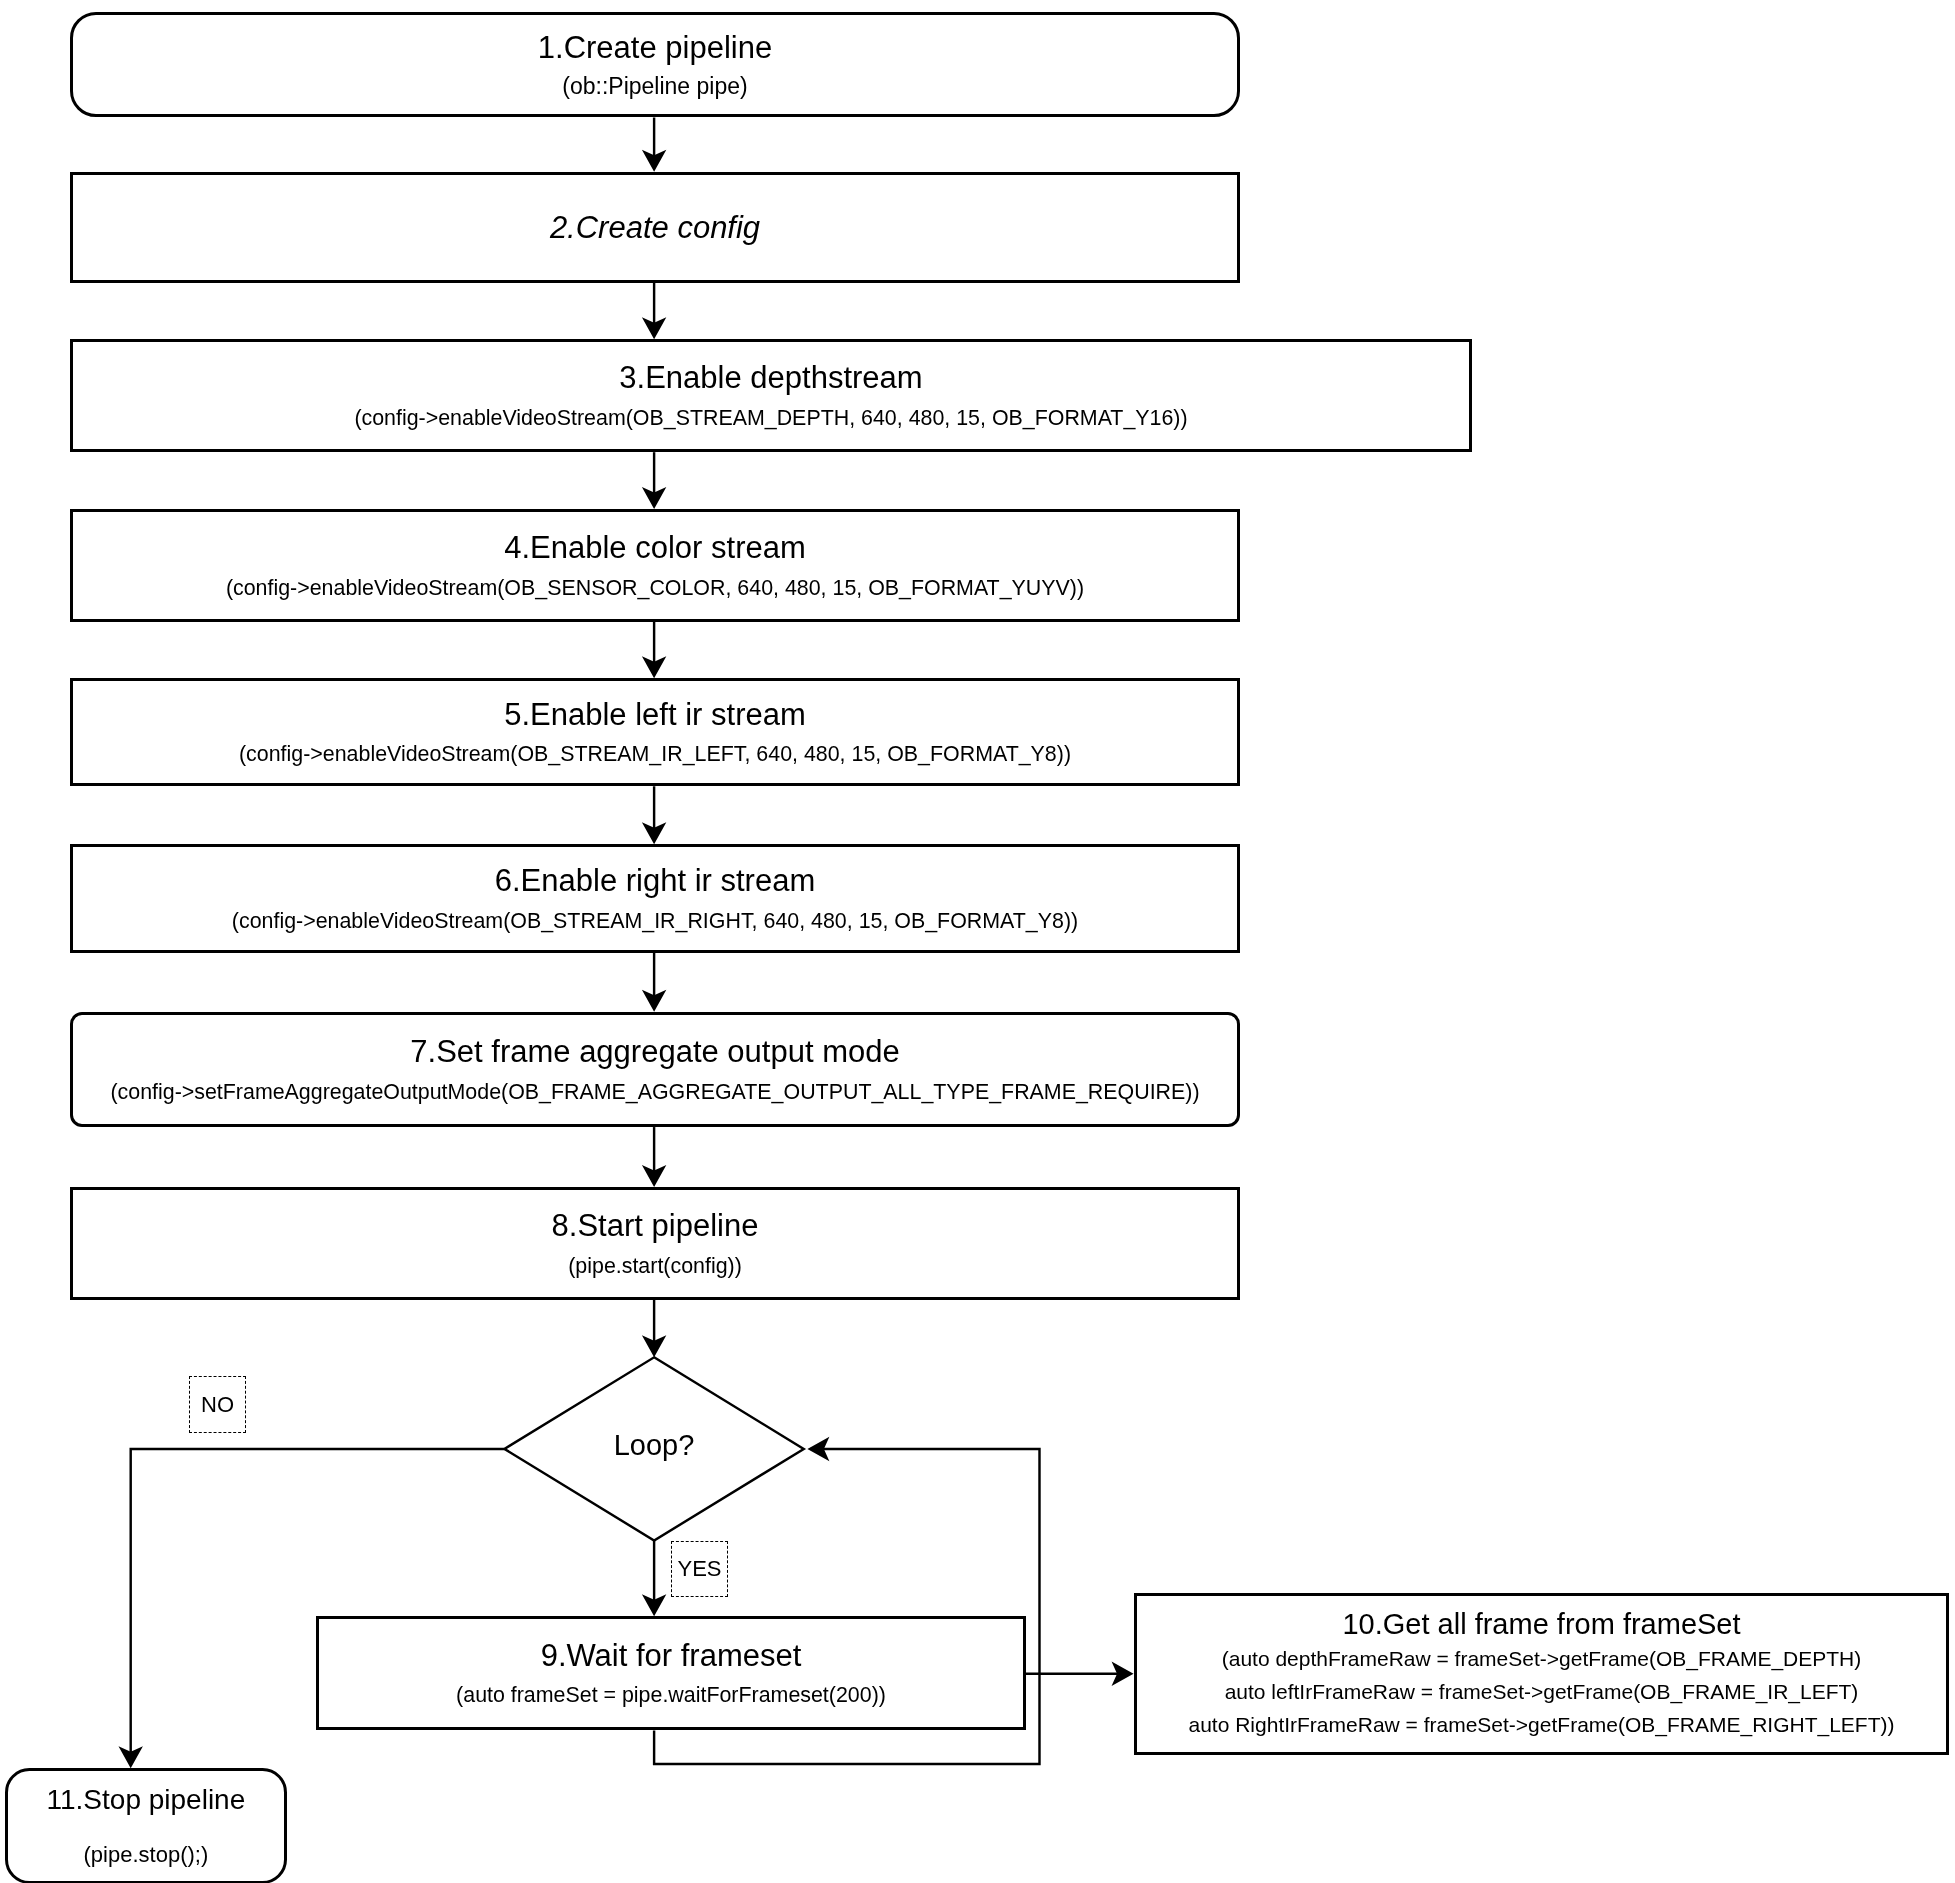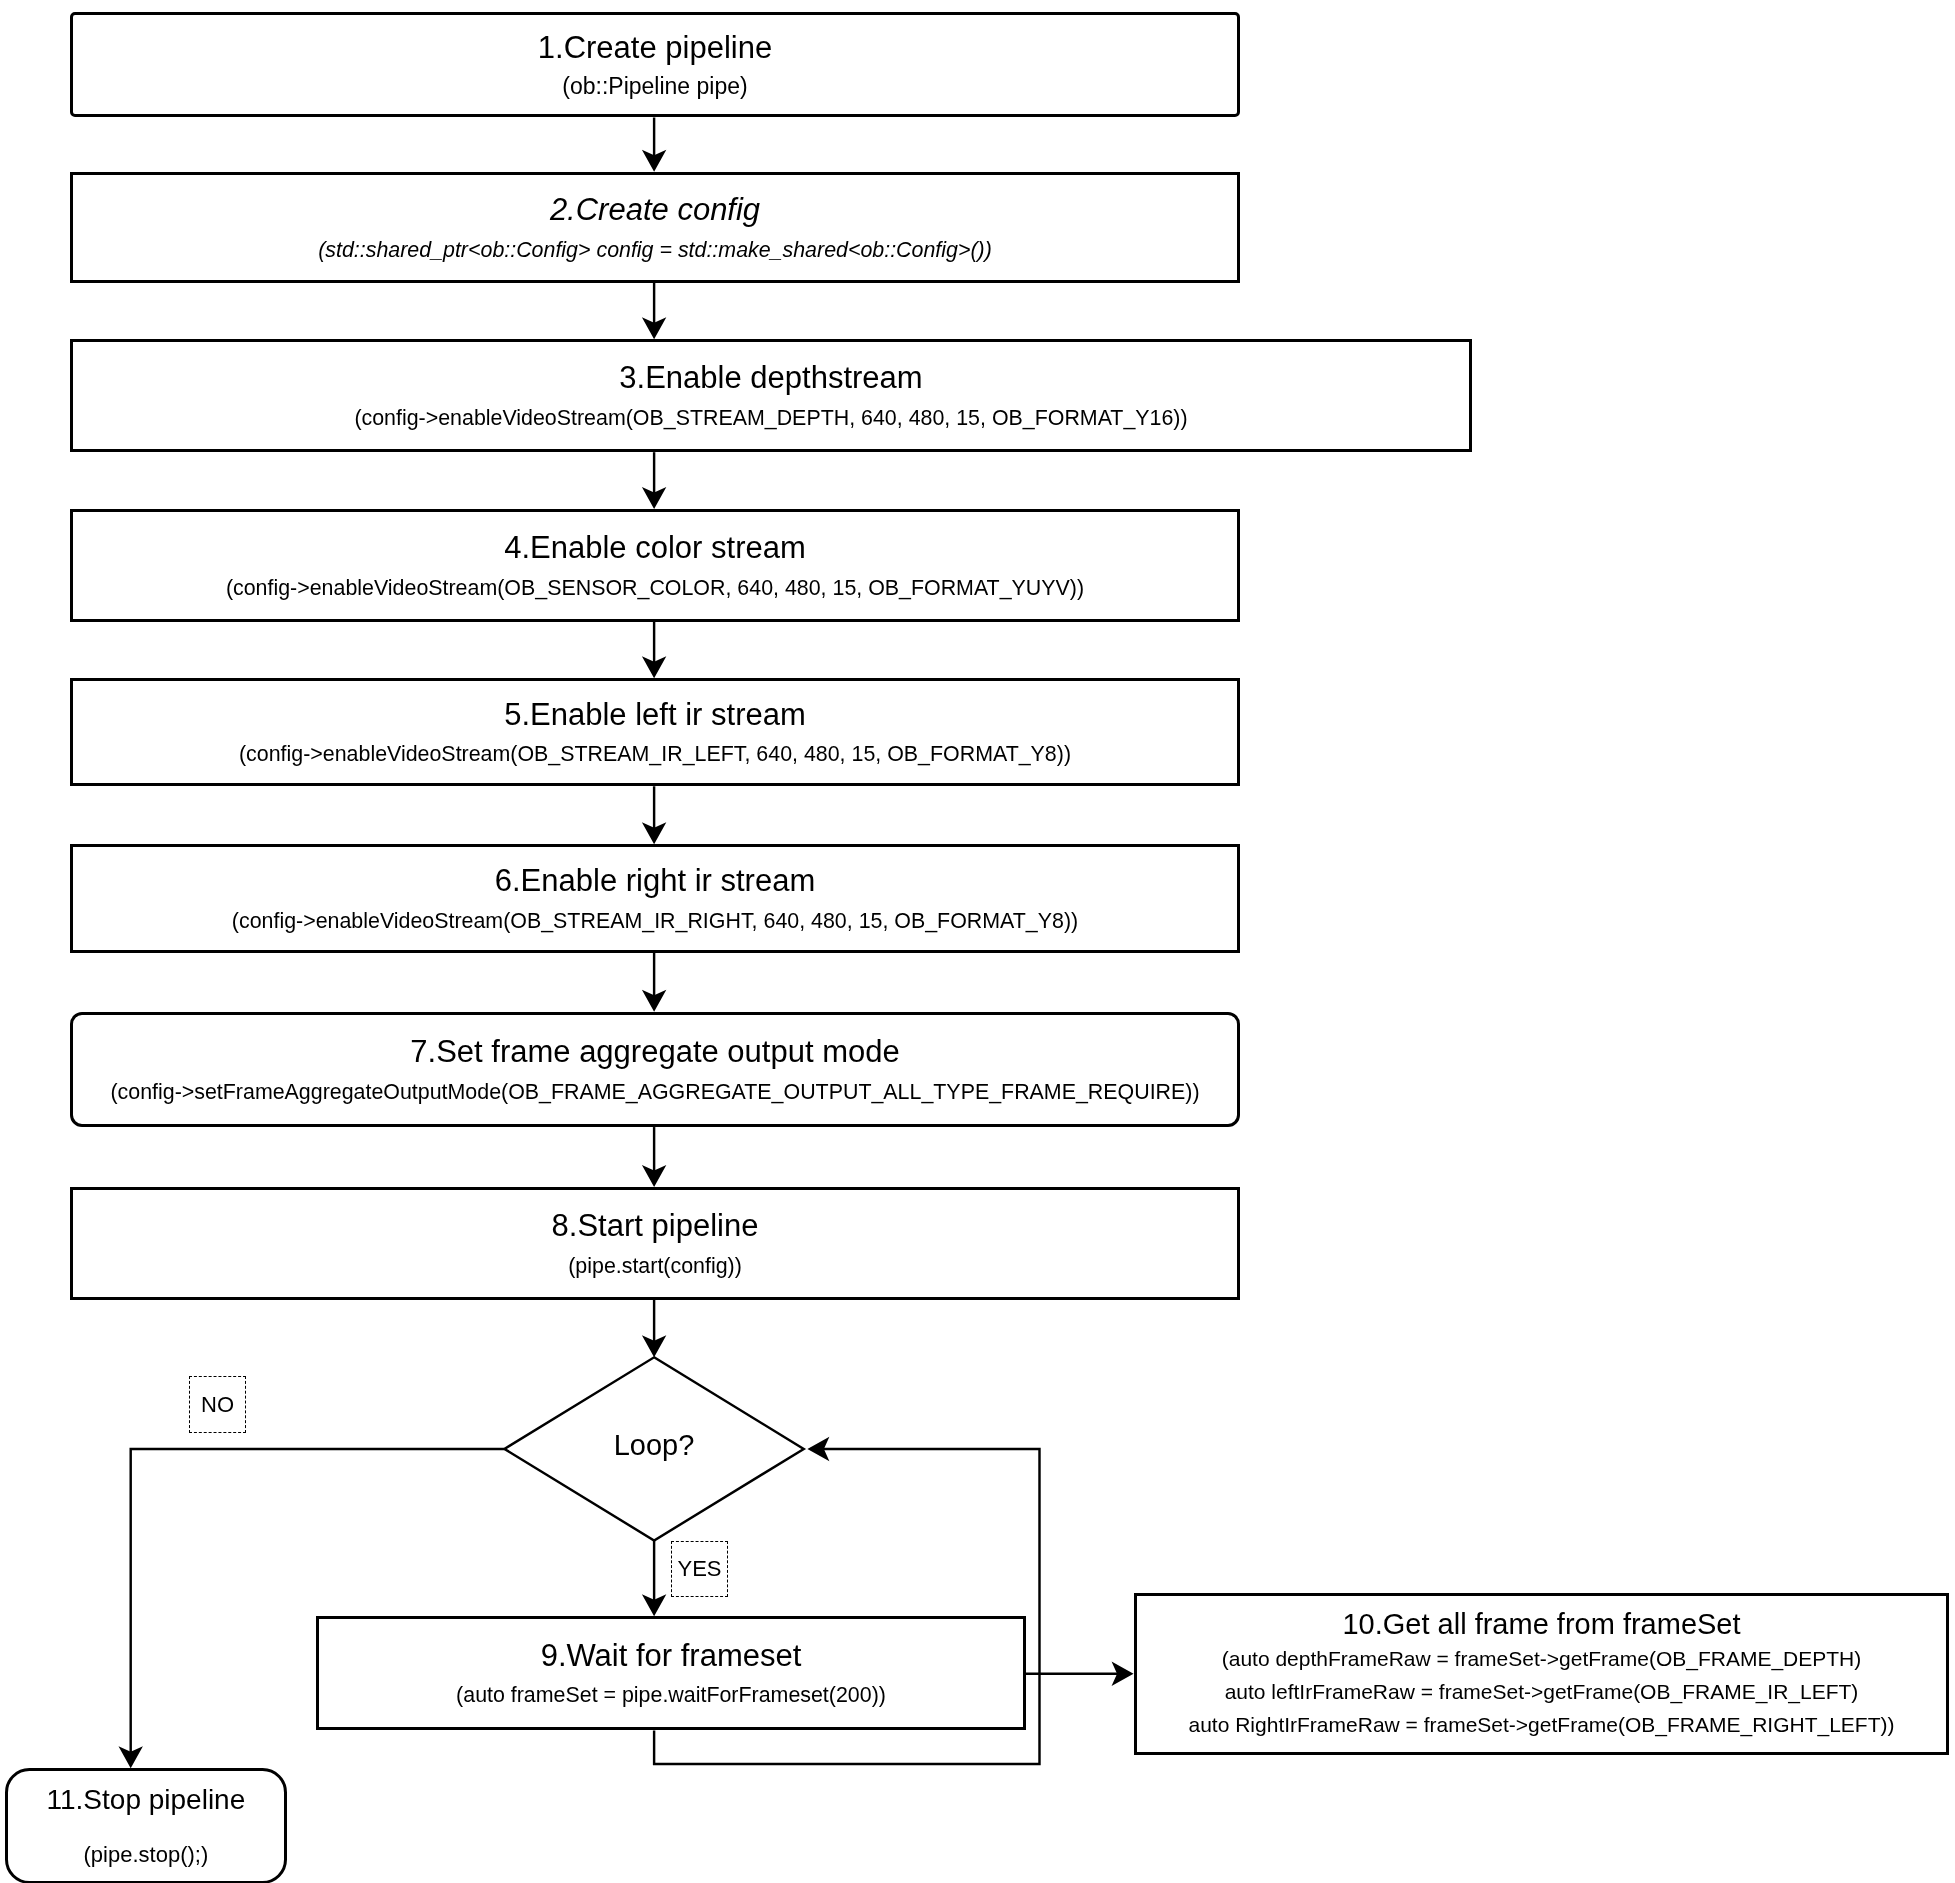--- a/index.html
+++ b/index.html
@@ -16,7 +16,7 @@
   }
   .node .title { font-size:31px; }
   .node .code  { font-size:21.4px; }
-  .rounded { border-radius:5px; }
+  .rounded { border-radius:26px; }
 
   #n1  { left:70px;  top:12.2px;   width:1170px; height:105px; gap:7.3px; }
   #n1 .code { font-size:23px; }

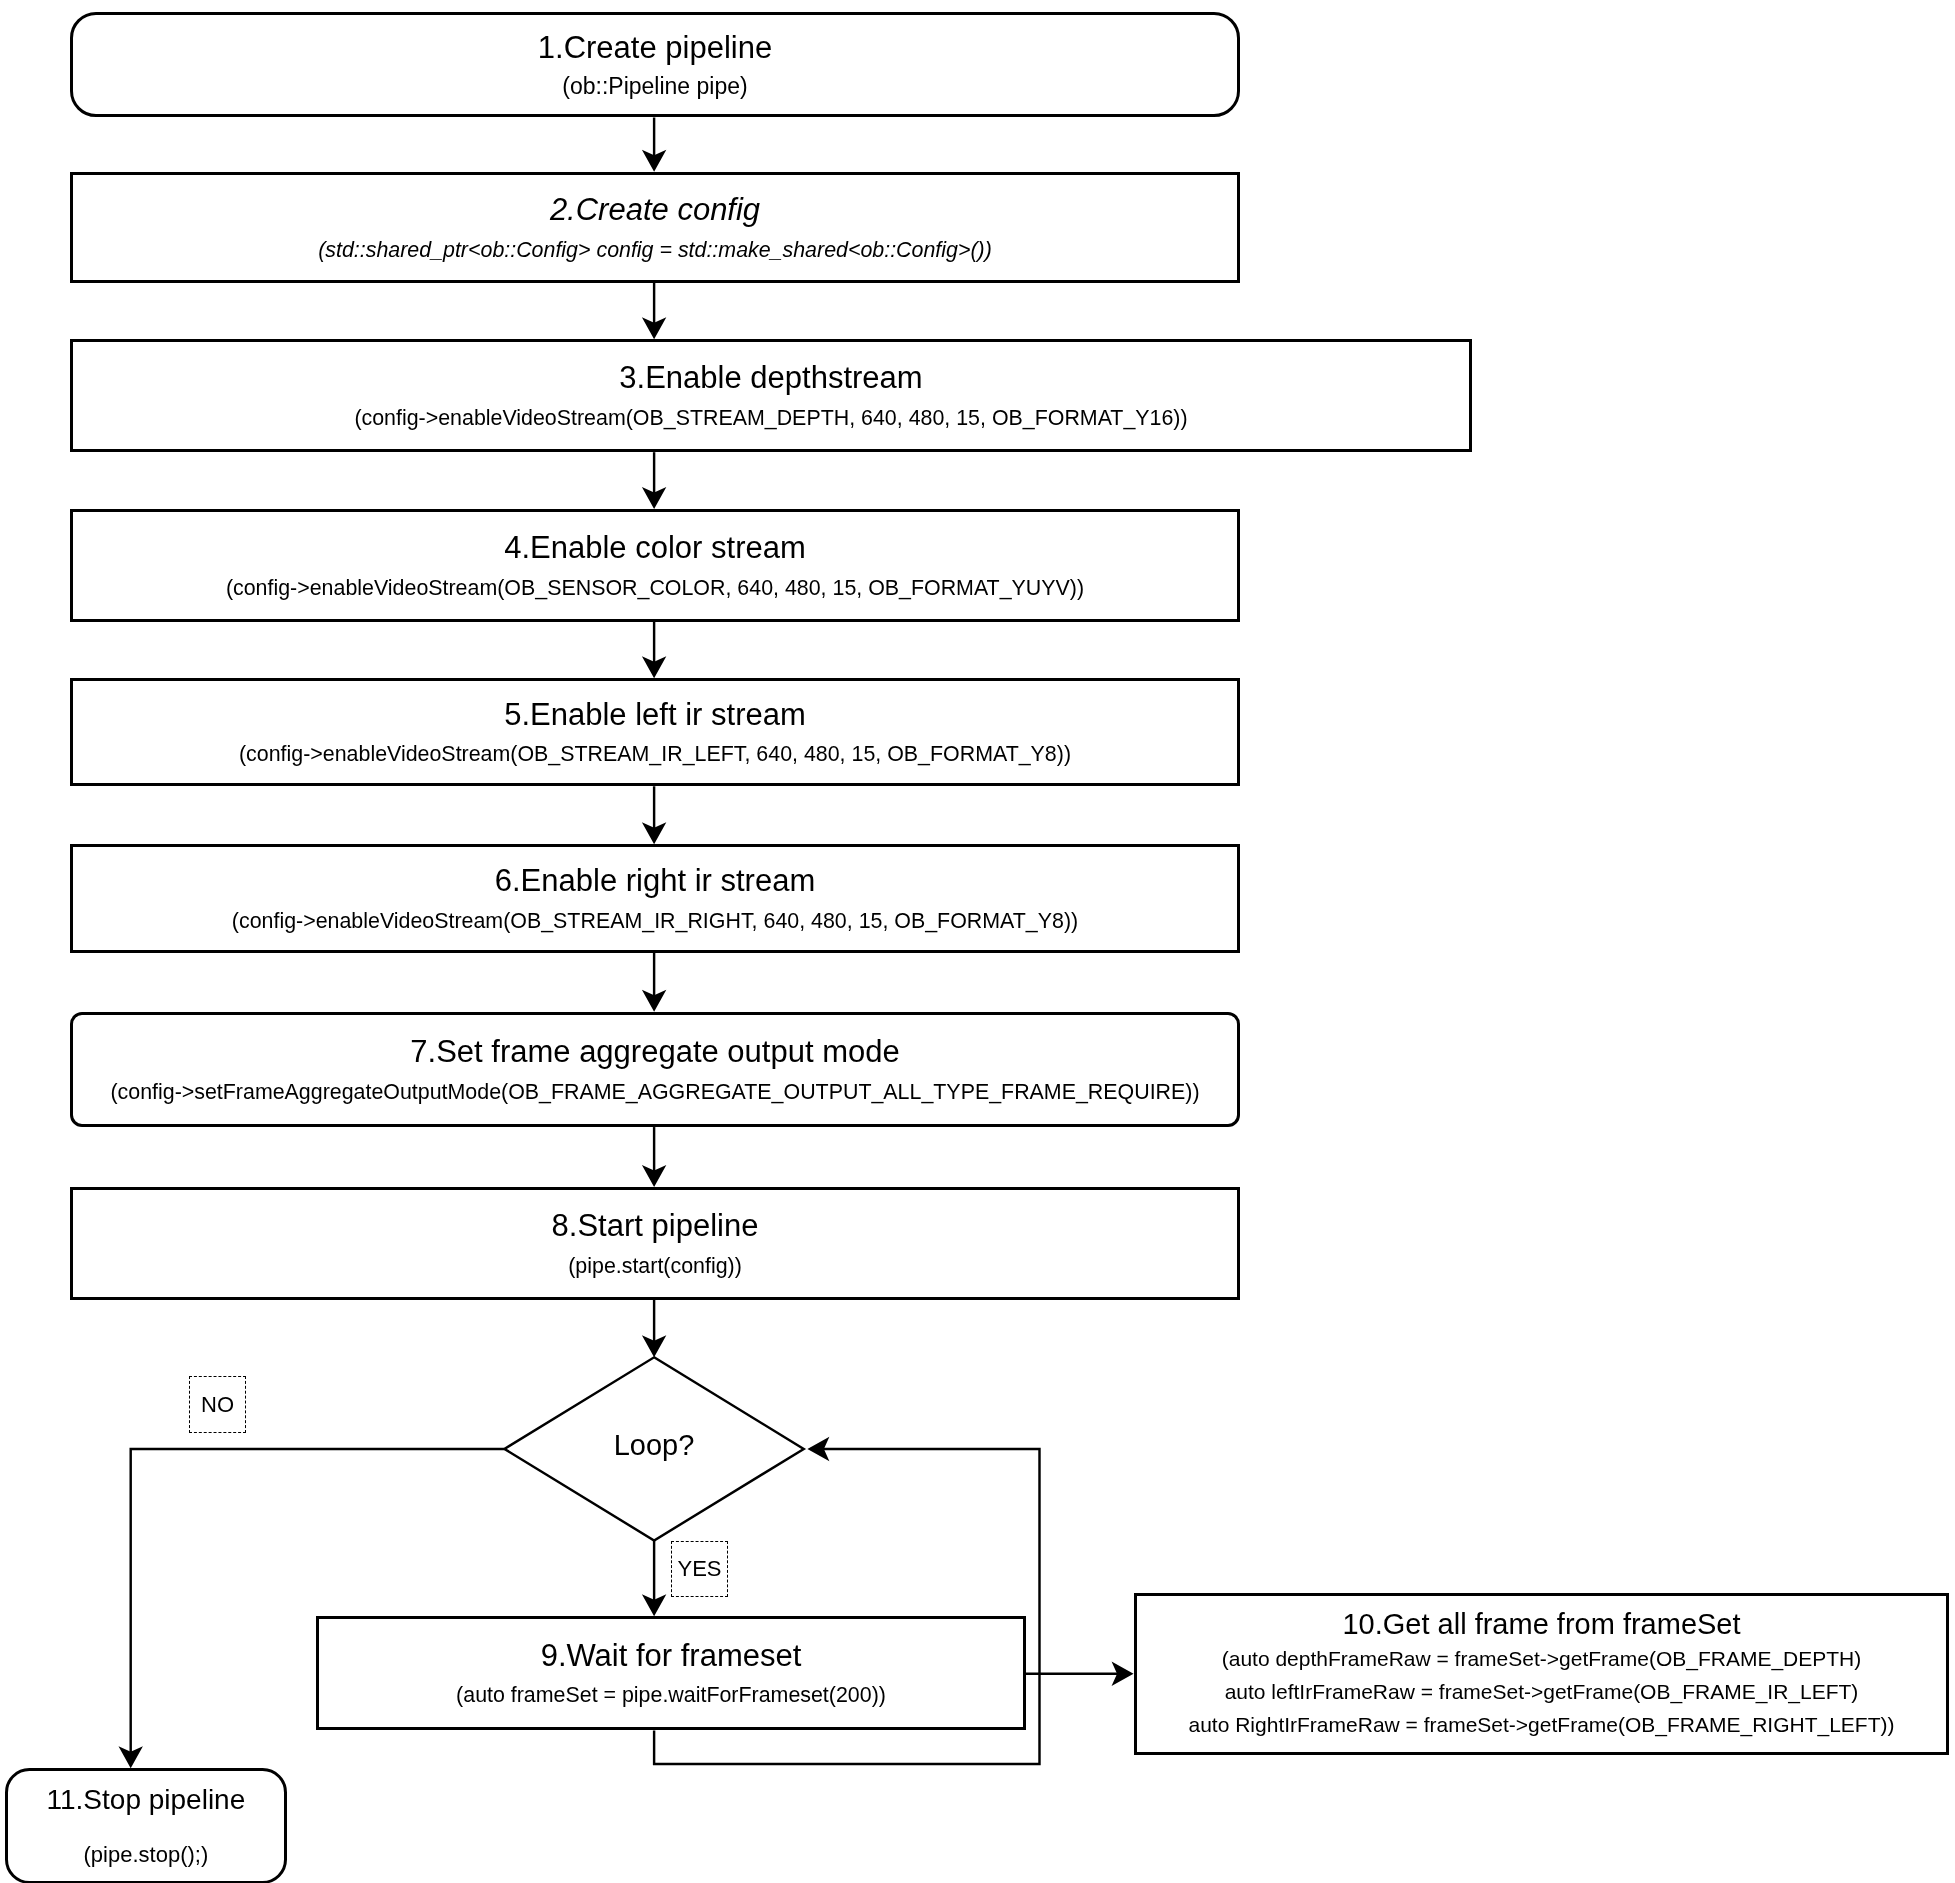--- a/index.html
+++ b/index.html
@@ -91,7 +91,6 @@
 
   <div class="node" id="n2">
     <div class="title">2.Create config</div>
-    <div class="code">(std::shared_ptr&lt;ob::Config&gt; config = std::make_shared&lt;ob::Config&gt;())</div>
   </div>
 
   <div class="node" id="n3">

